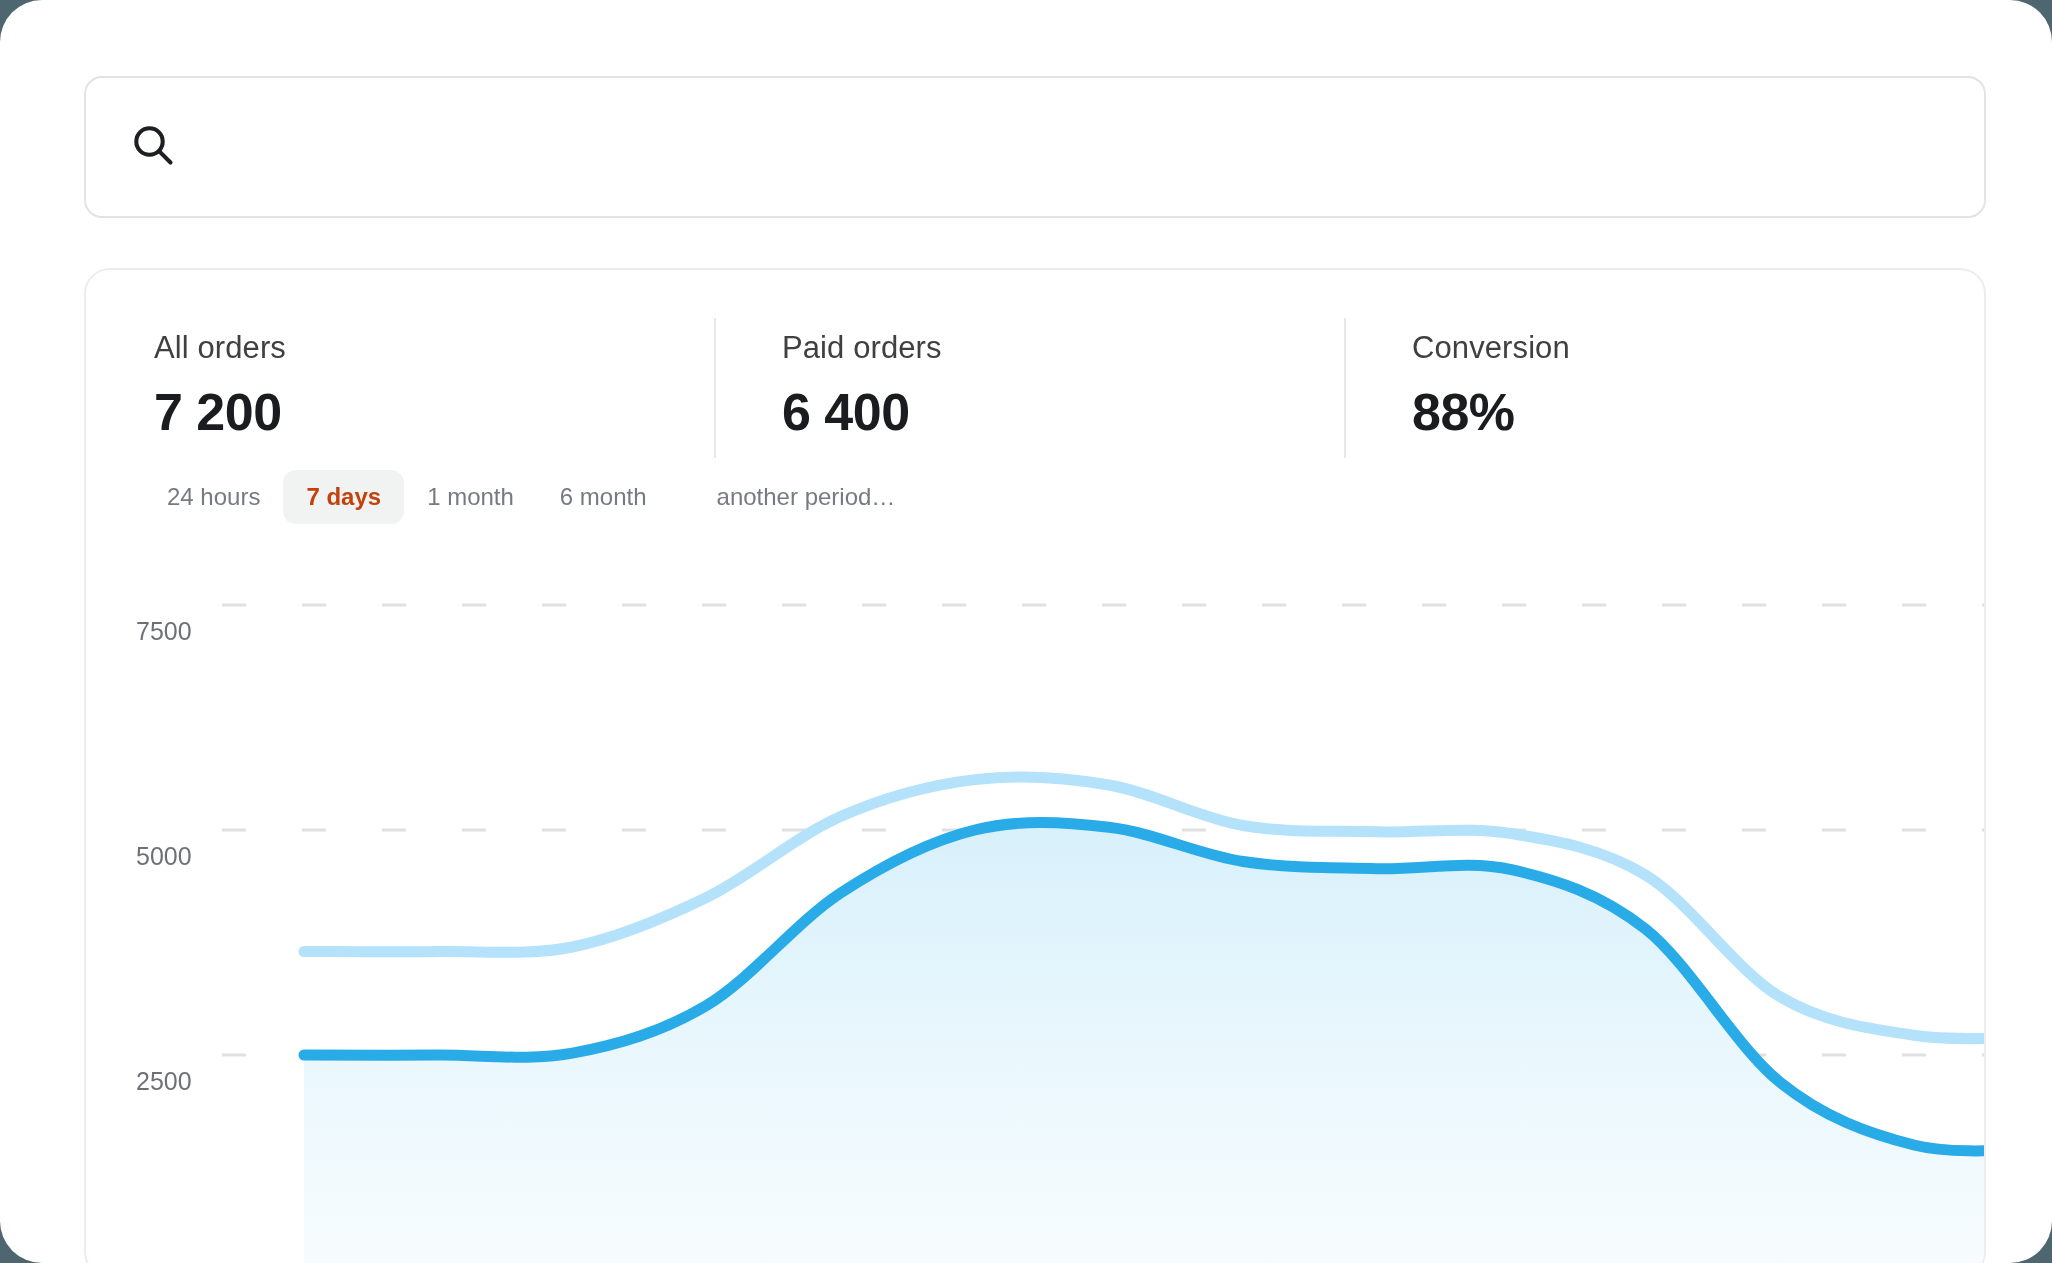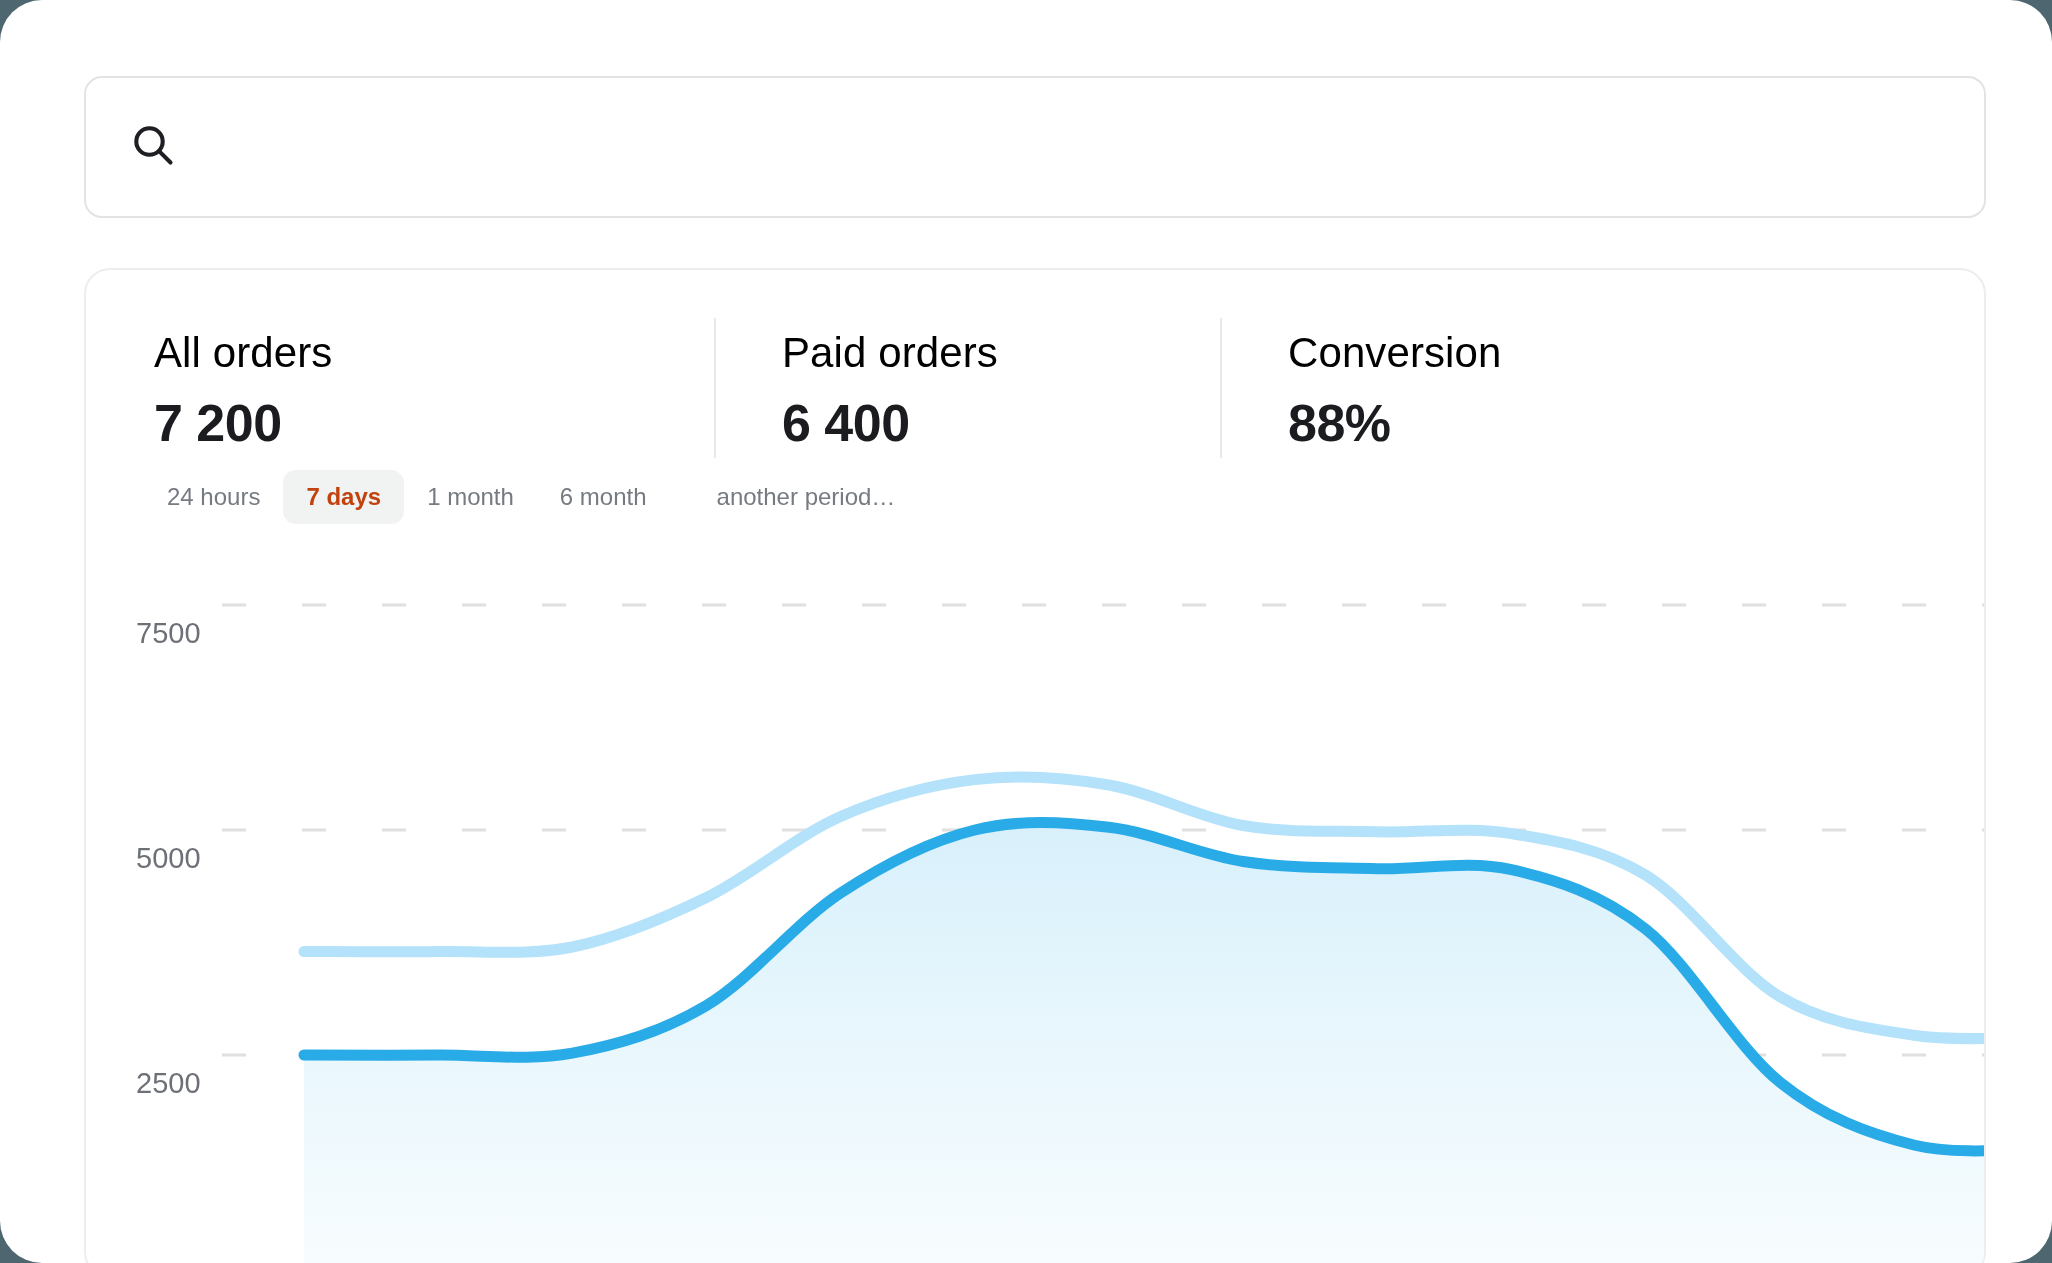--- a/index.html
+++ b/index.html
@@ -95,8 +95,8 @@
     background: #e8e8e8;
   }
   .stat-label {
-    font-size: 42px;
-    color: #000000;
+    font-size: 31px;
+    color: #404040;
     font-weight: 400;
     letter-spacing: .1px;
     line-height: 1;

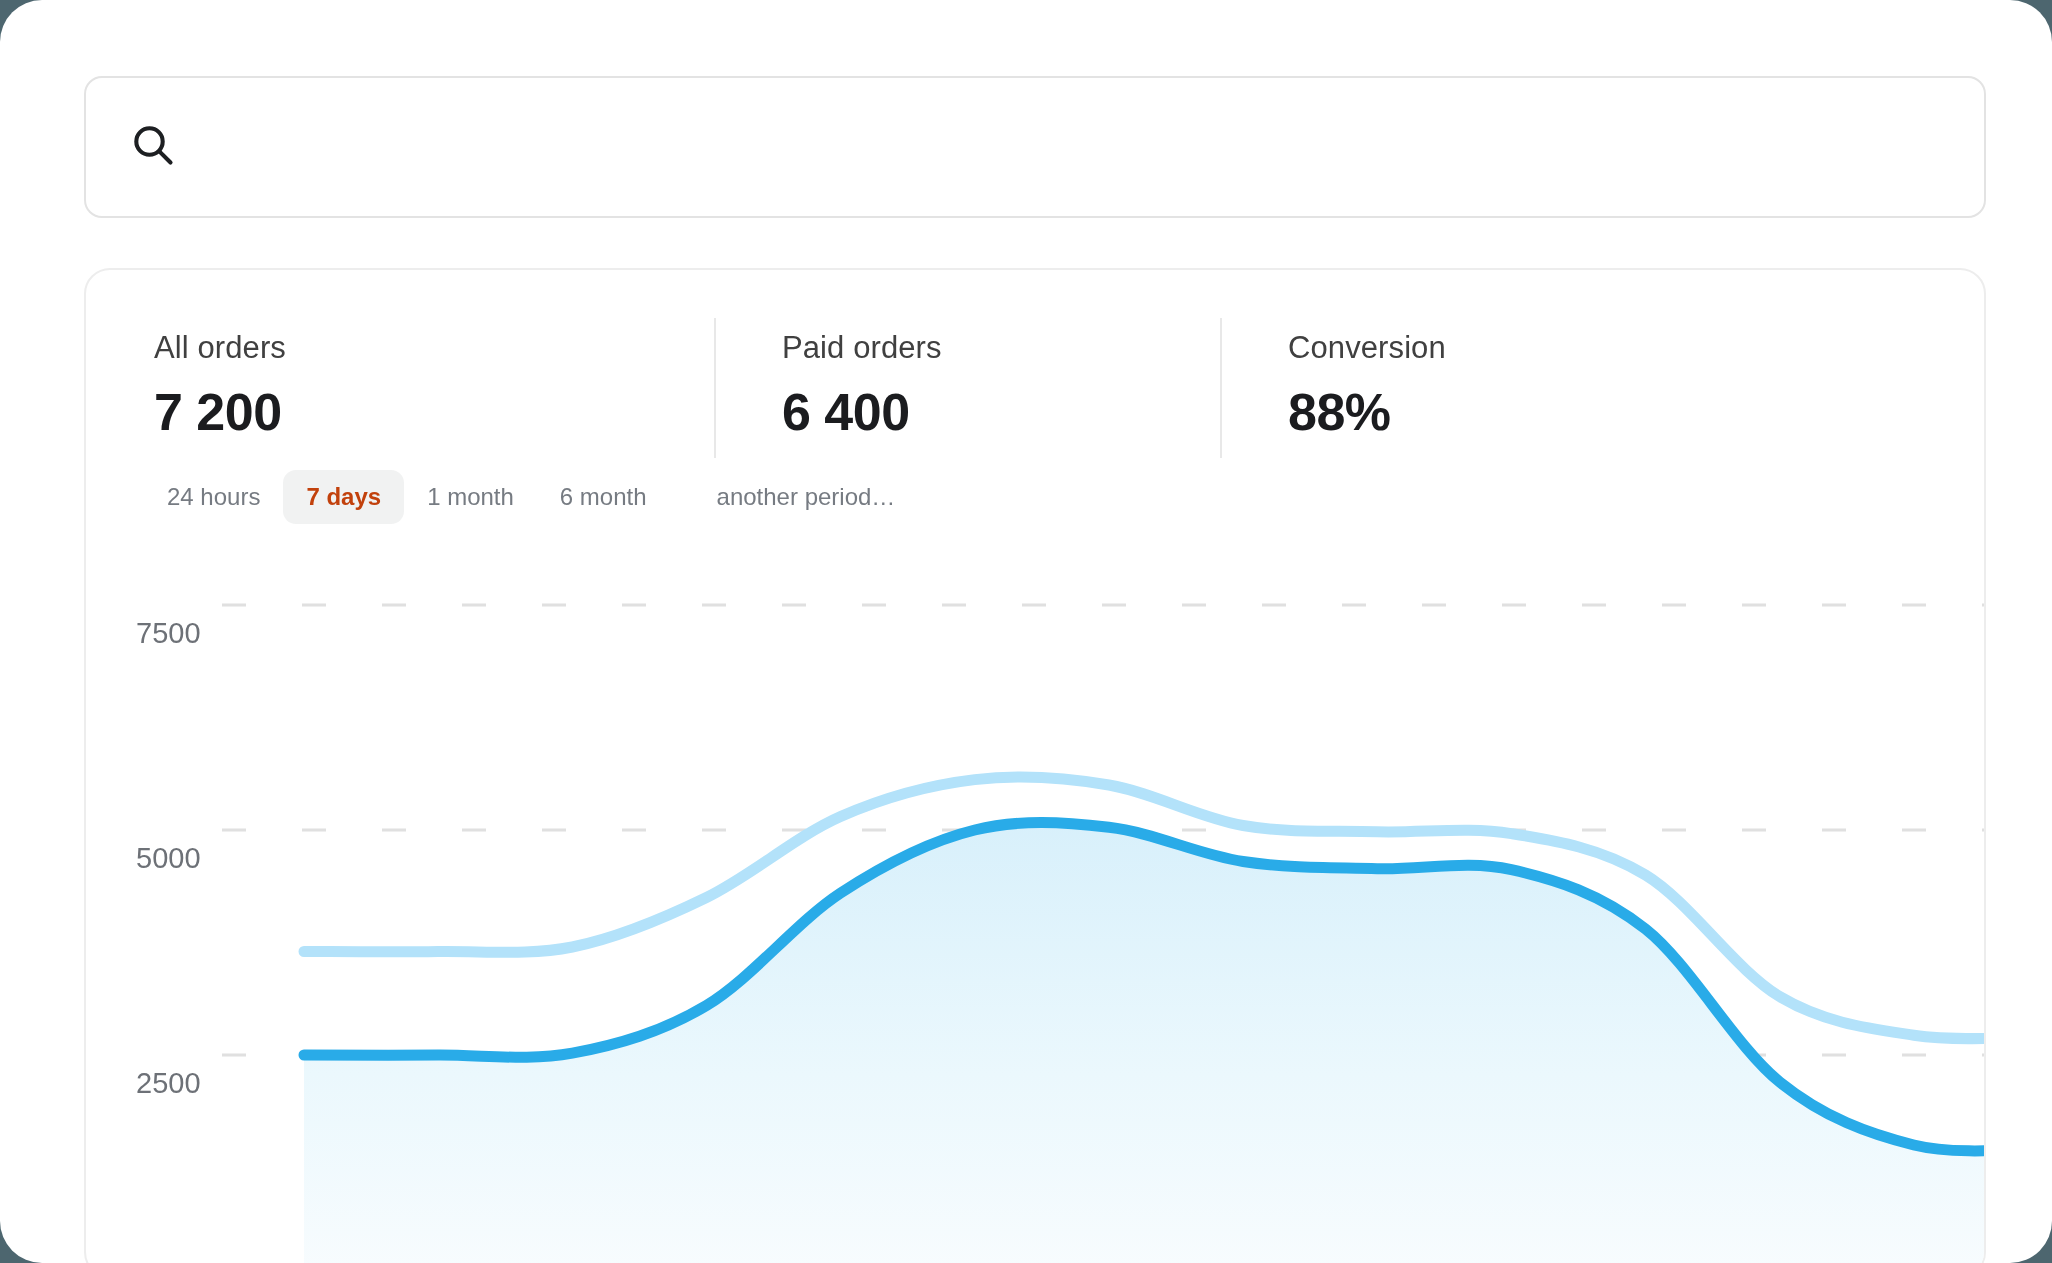--- a/index.html
+++ b/index.html
@@ -83,7 +83,7 @@
     height: 210px;
   }
   .stat-block.s0 { width: 628px; }
-  .stat-block.s1 { width: 506px; }
+  .stat-block.s1 { width: 630px; }
   .stat-block.s2 { flex: 1 1 auto; }
   .stat-block.divider::before {
     content: "";

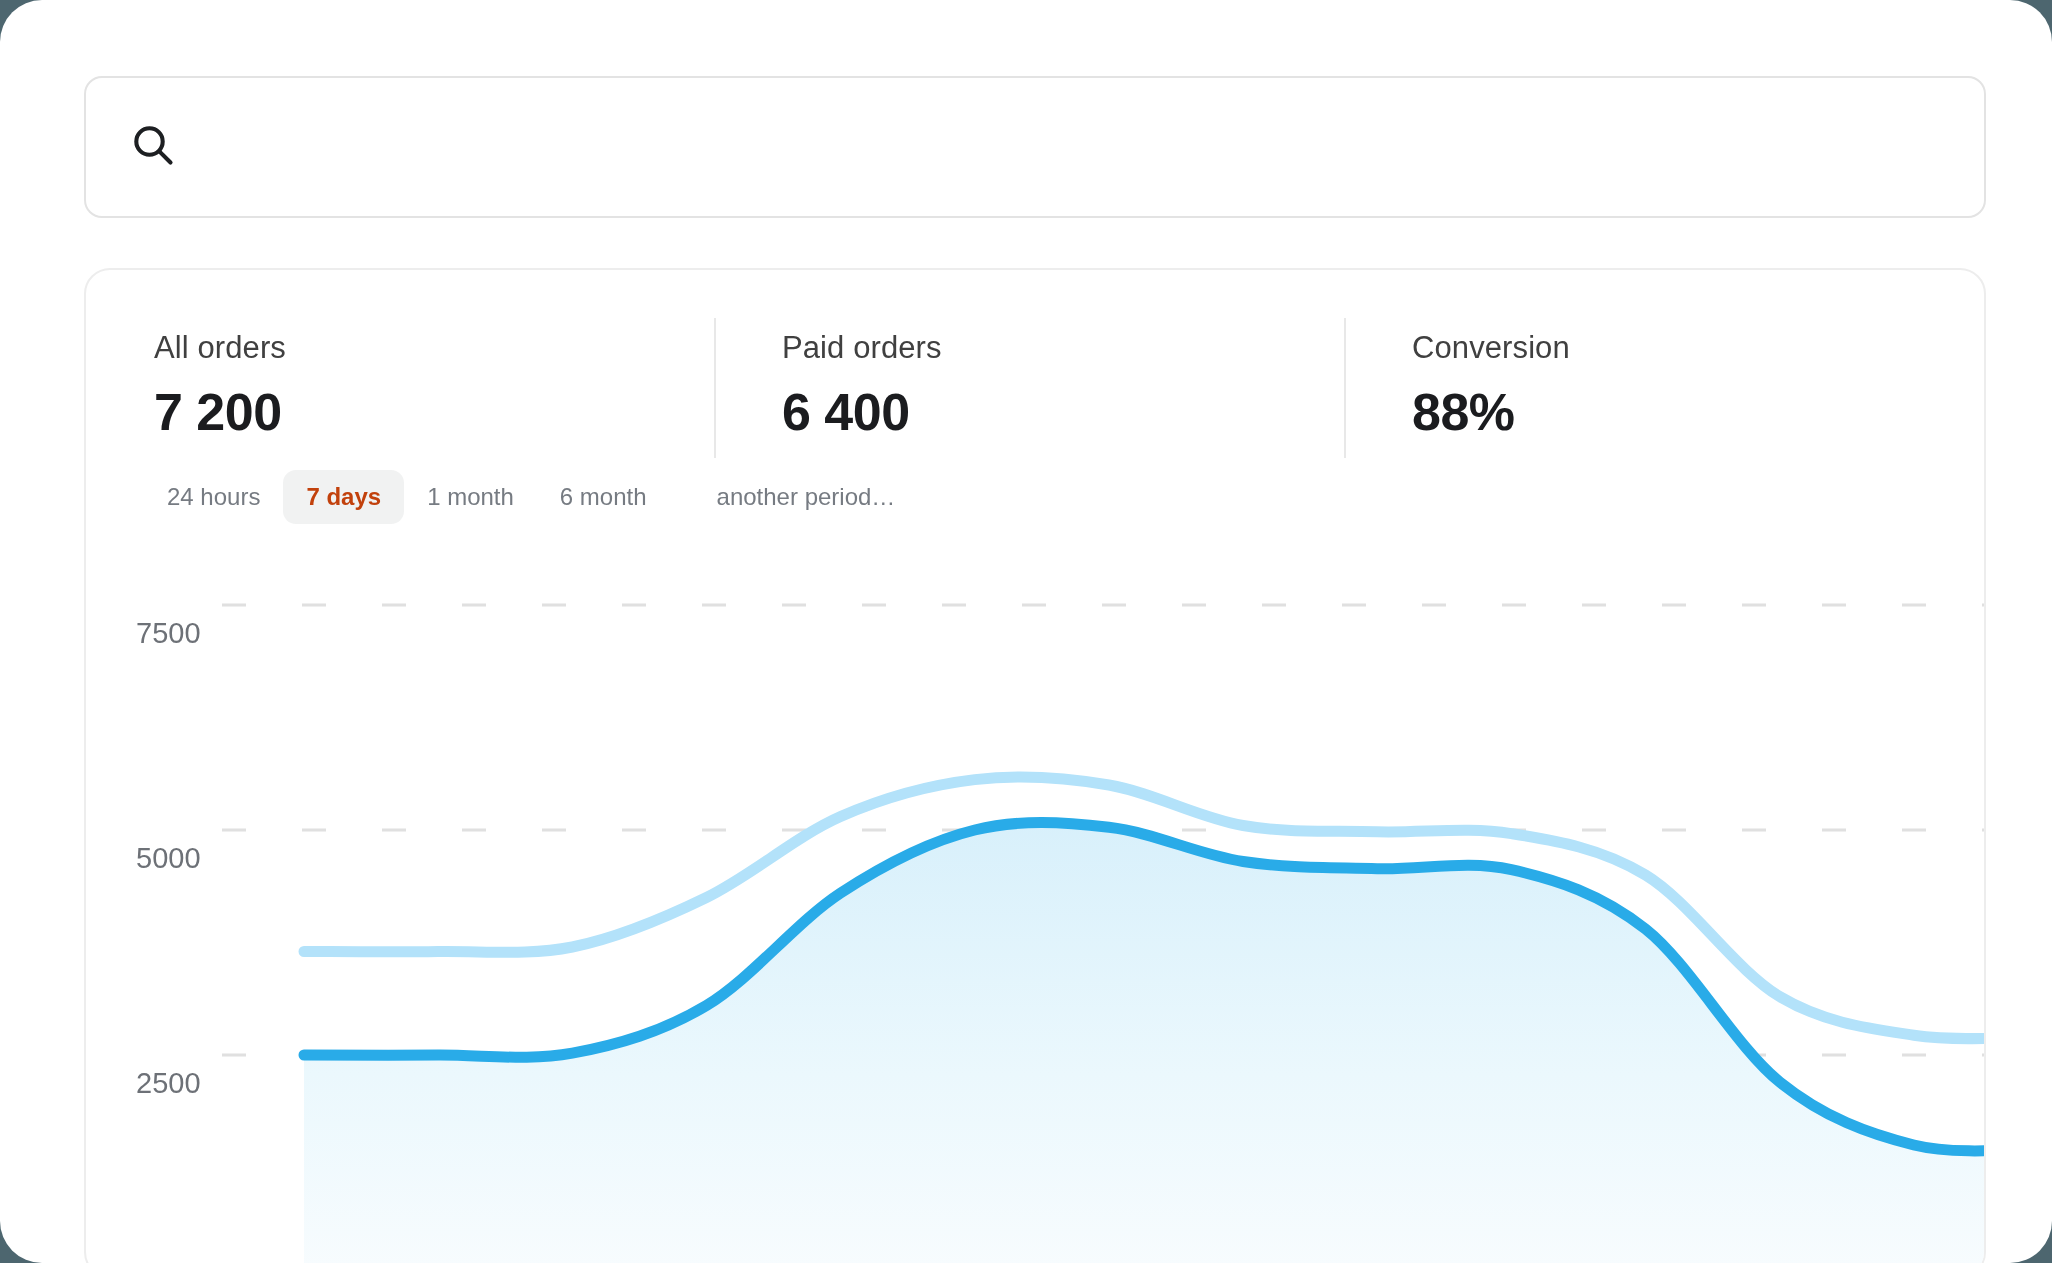--- a/index.html
+++ b/index.html
@@ -148,7 +148,7 @@
   #chart-svg { display: block; width: 1902px; height: 738px; }
   .ytick-label {
     position: absolute;
-    font-size: 29px;
+    font-size: 25px;
     color: #6d7177;
     left: 50px;
     line-height: 1;

